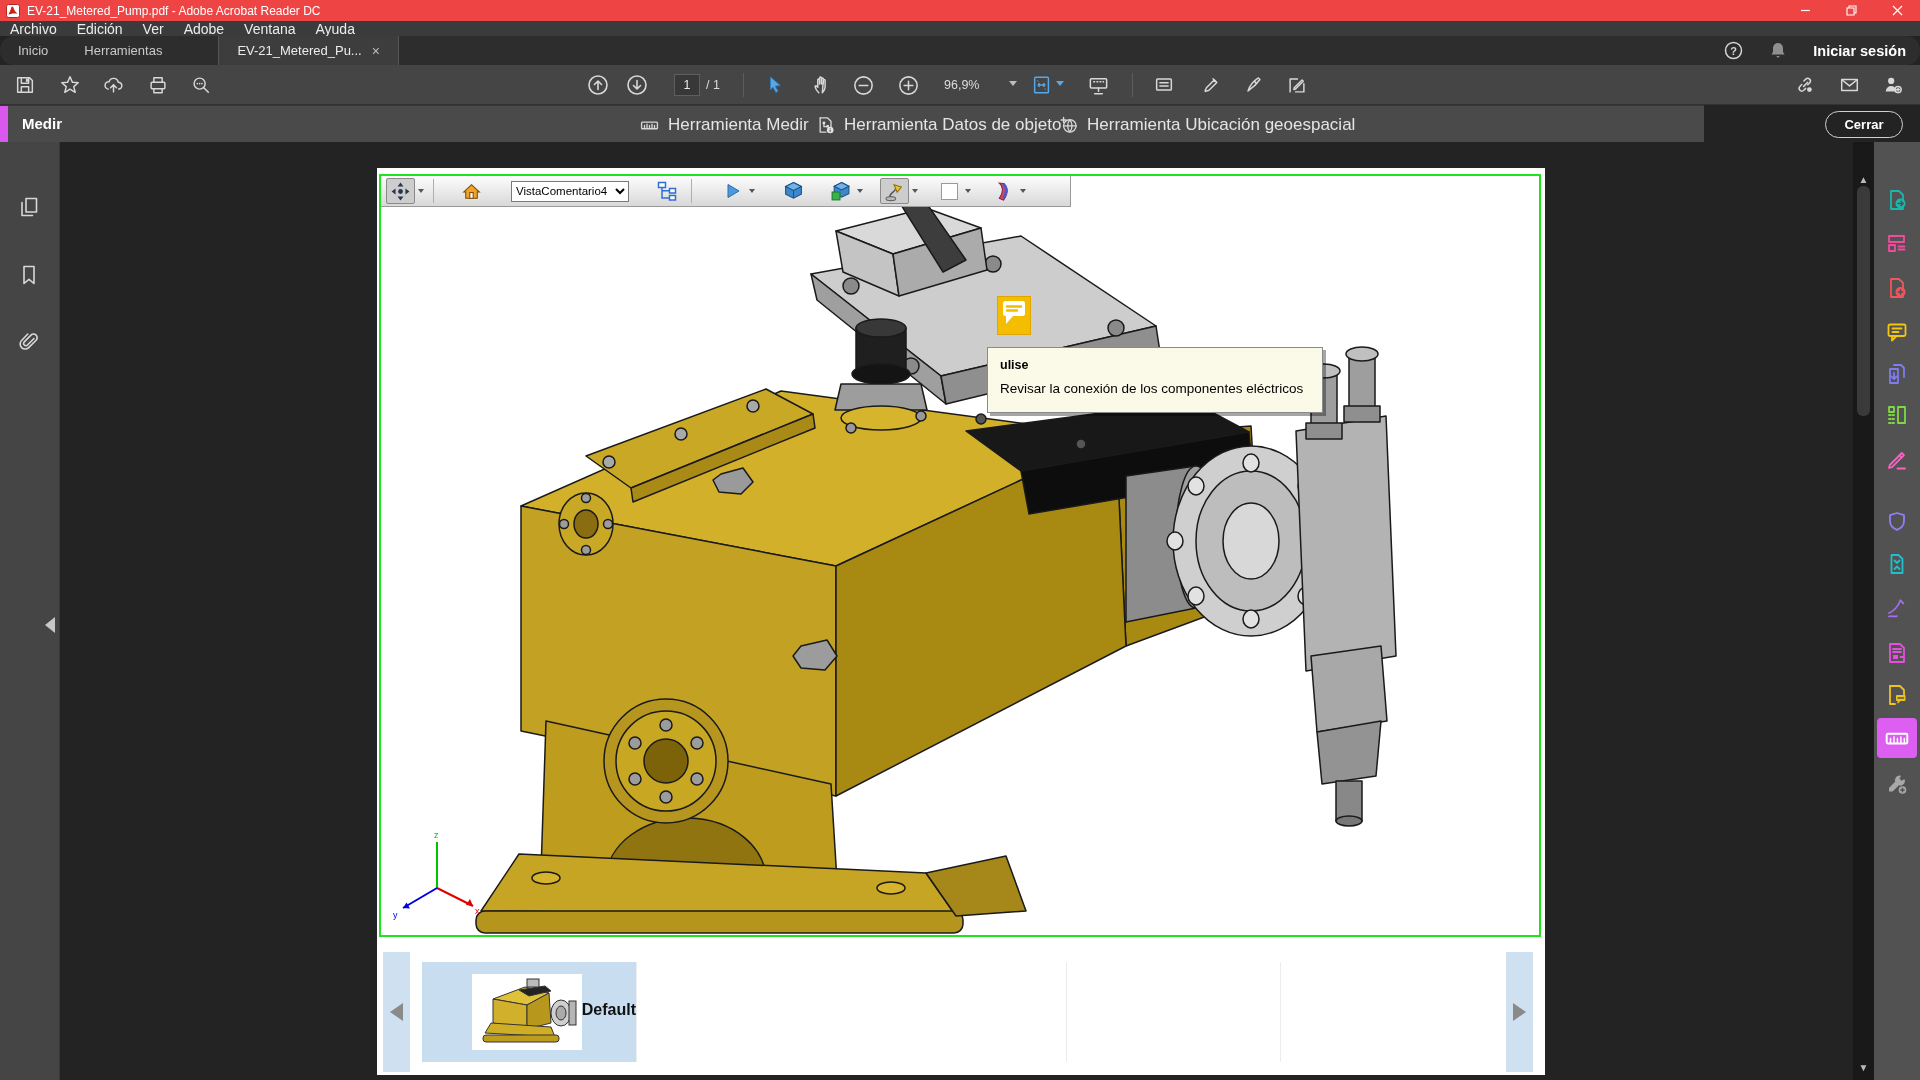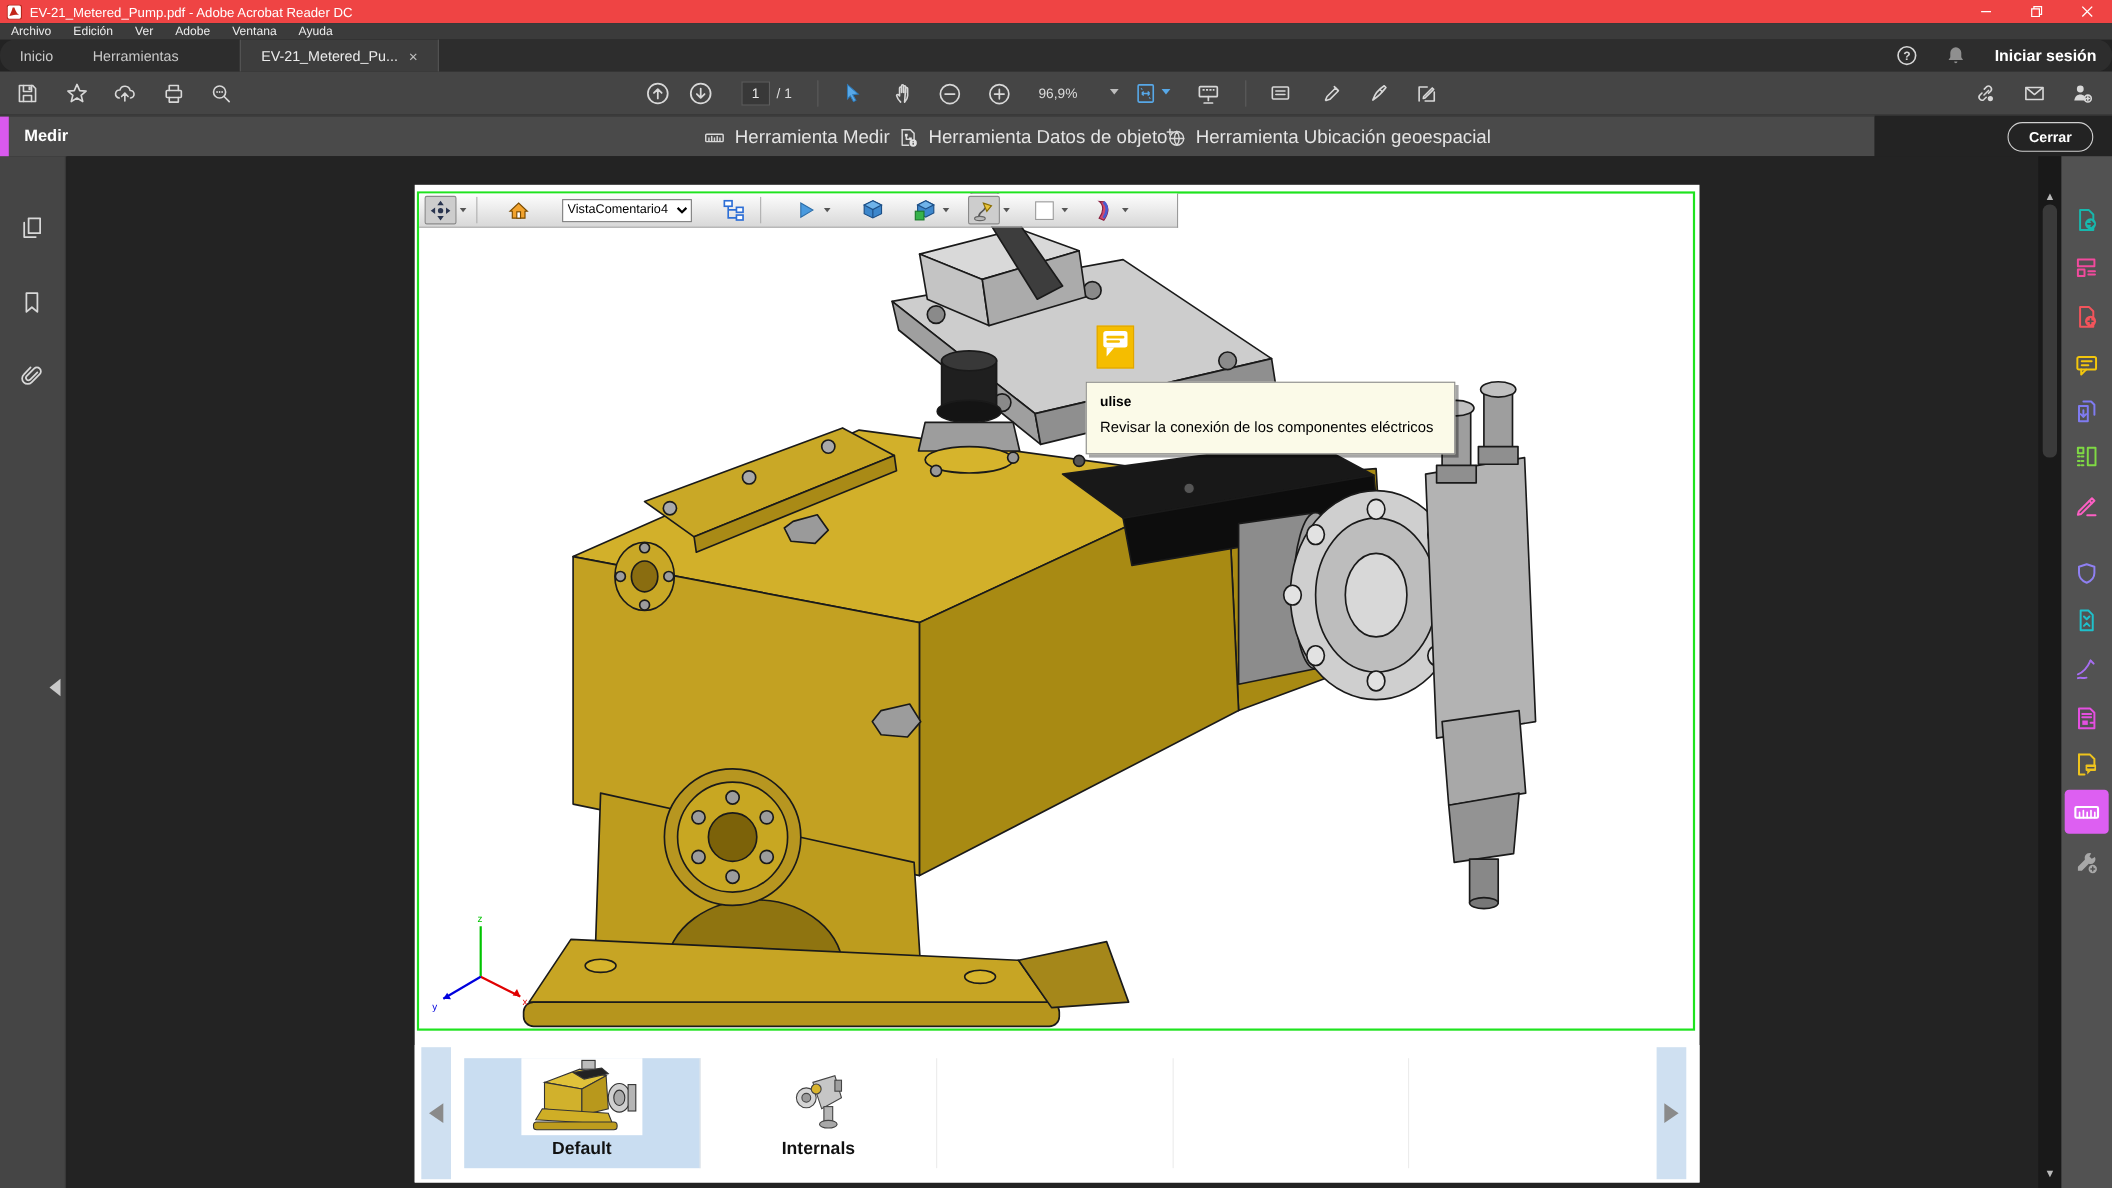--- a/index.html
+++ b/index.html
@@ -11,7 +11,7 @@
   .titlebar { left:0; top:0; width:1920px; height:21px; background:#ef4444; display:flex; align-items:center; color:#fff; font-size:12px; }
   .winbtn { width:46px; height:21px; display:flex; align-items:center; justify-content:center; color:#fff; }
   
-  .menubar { left:0; top:21px; width:1920px; height:15px; background:#3b3b3b; display:flex; align-items:center; color:#ececec; font-size:11px; }
+  .menubar { left:0; top:21px; width:1920px; height:15px; background:#3b3b3b; display:flex; align-items:center; color:#ececec; font-size:14px; }
   .menubar span { margin:0 10px; }
   
   .tabbar { left:0; top:36px; width:1920px; height:29px; background:#2d2d2d; display:flex; align-items:flex-end; color:#c9c9c9; font-size:13px;border-radius:14px; }

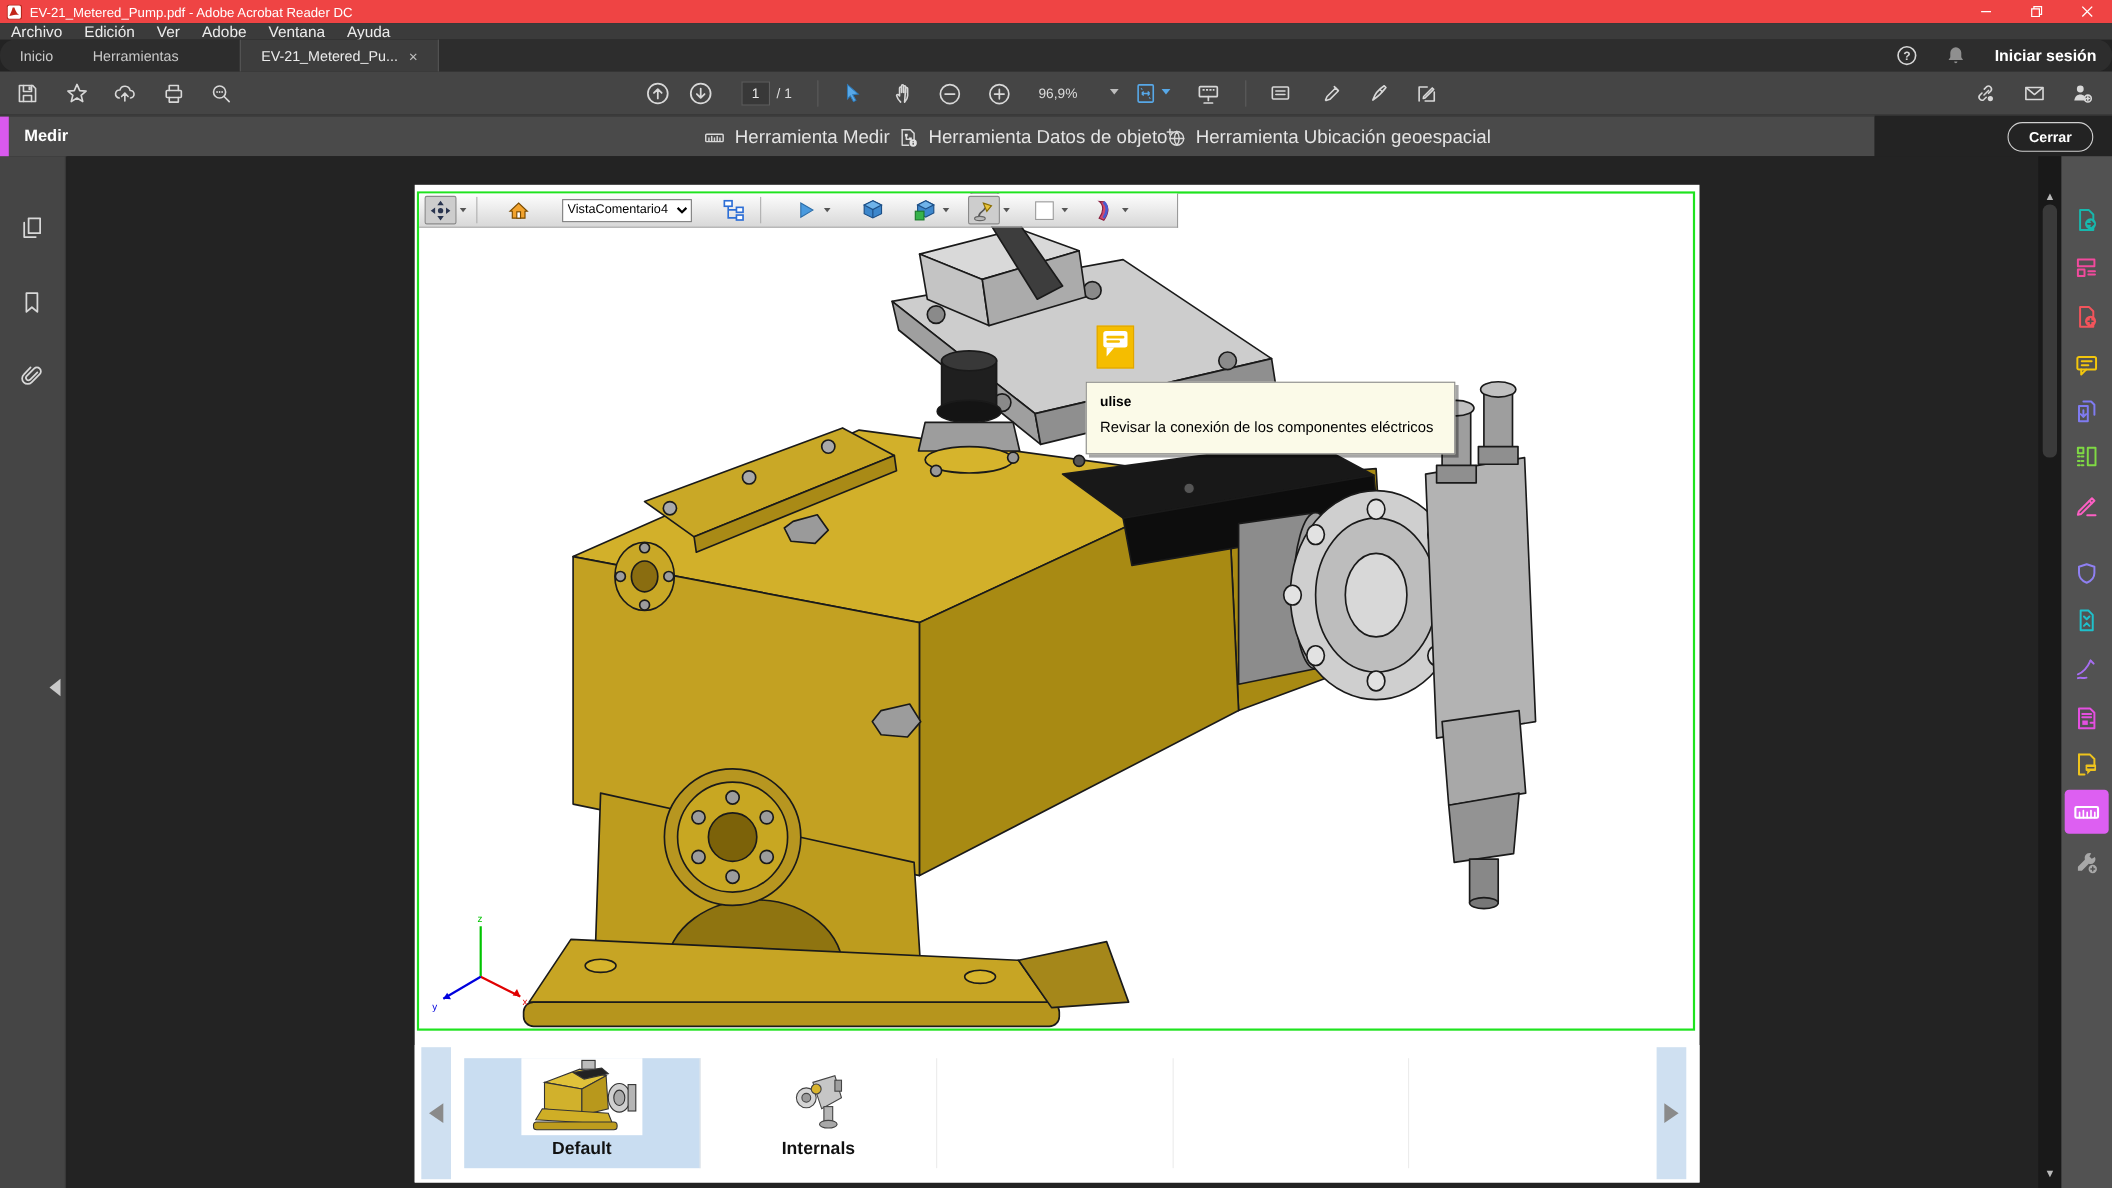--- a/index.html
+++ b/index.html
@@ -63,7 +63,7 @@
   .vp-arrow { position:absolute; top:2px; width:27px; height:120px; background:#cfe0f1; display:flex; align-items:center; justify-content:center; }
   .tri-l { width:0;height:0;border-top:9px solid transparent;border-bottom:9px solid transparent;border-right:13px solid #8a8a8a; }
   .tri-r { width:0;height:0;border-top:9px solid transparent;border-bottom:9px solid transparent;border-left:13px solid #8a8a8a; }
-  .vcell { position:absolute; top:12px; width:215px; height:100px; display:flex; flex-direction:column; align-items:center; justify-content:flex-end; border-right:1px solid #ececec; }
+  .vcell { position:absolute; top:12px; width:215px; height:100px; display:flex; align-items:center; justify-content:flex-end; border-right:1px solid #ececec; }
   .vcell.sel { background:#c9ddf1; }
   .vlabel { font-weight:bold; font-size:16px; color:#111; margin:4px 0 8px; }
   .thumbbox { background:#fff; display:flex; align-items:center; justify-content:center; }

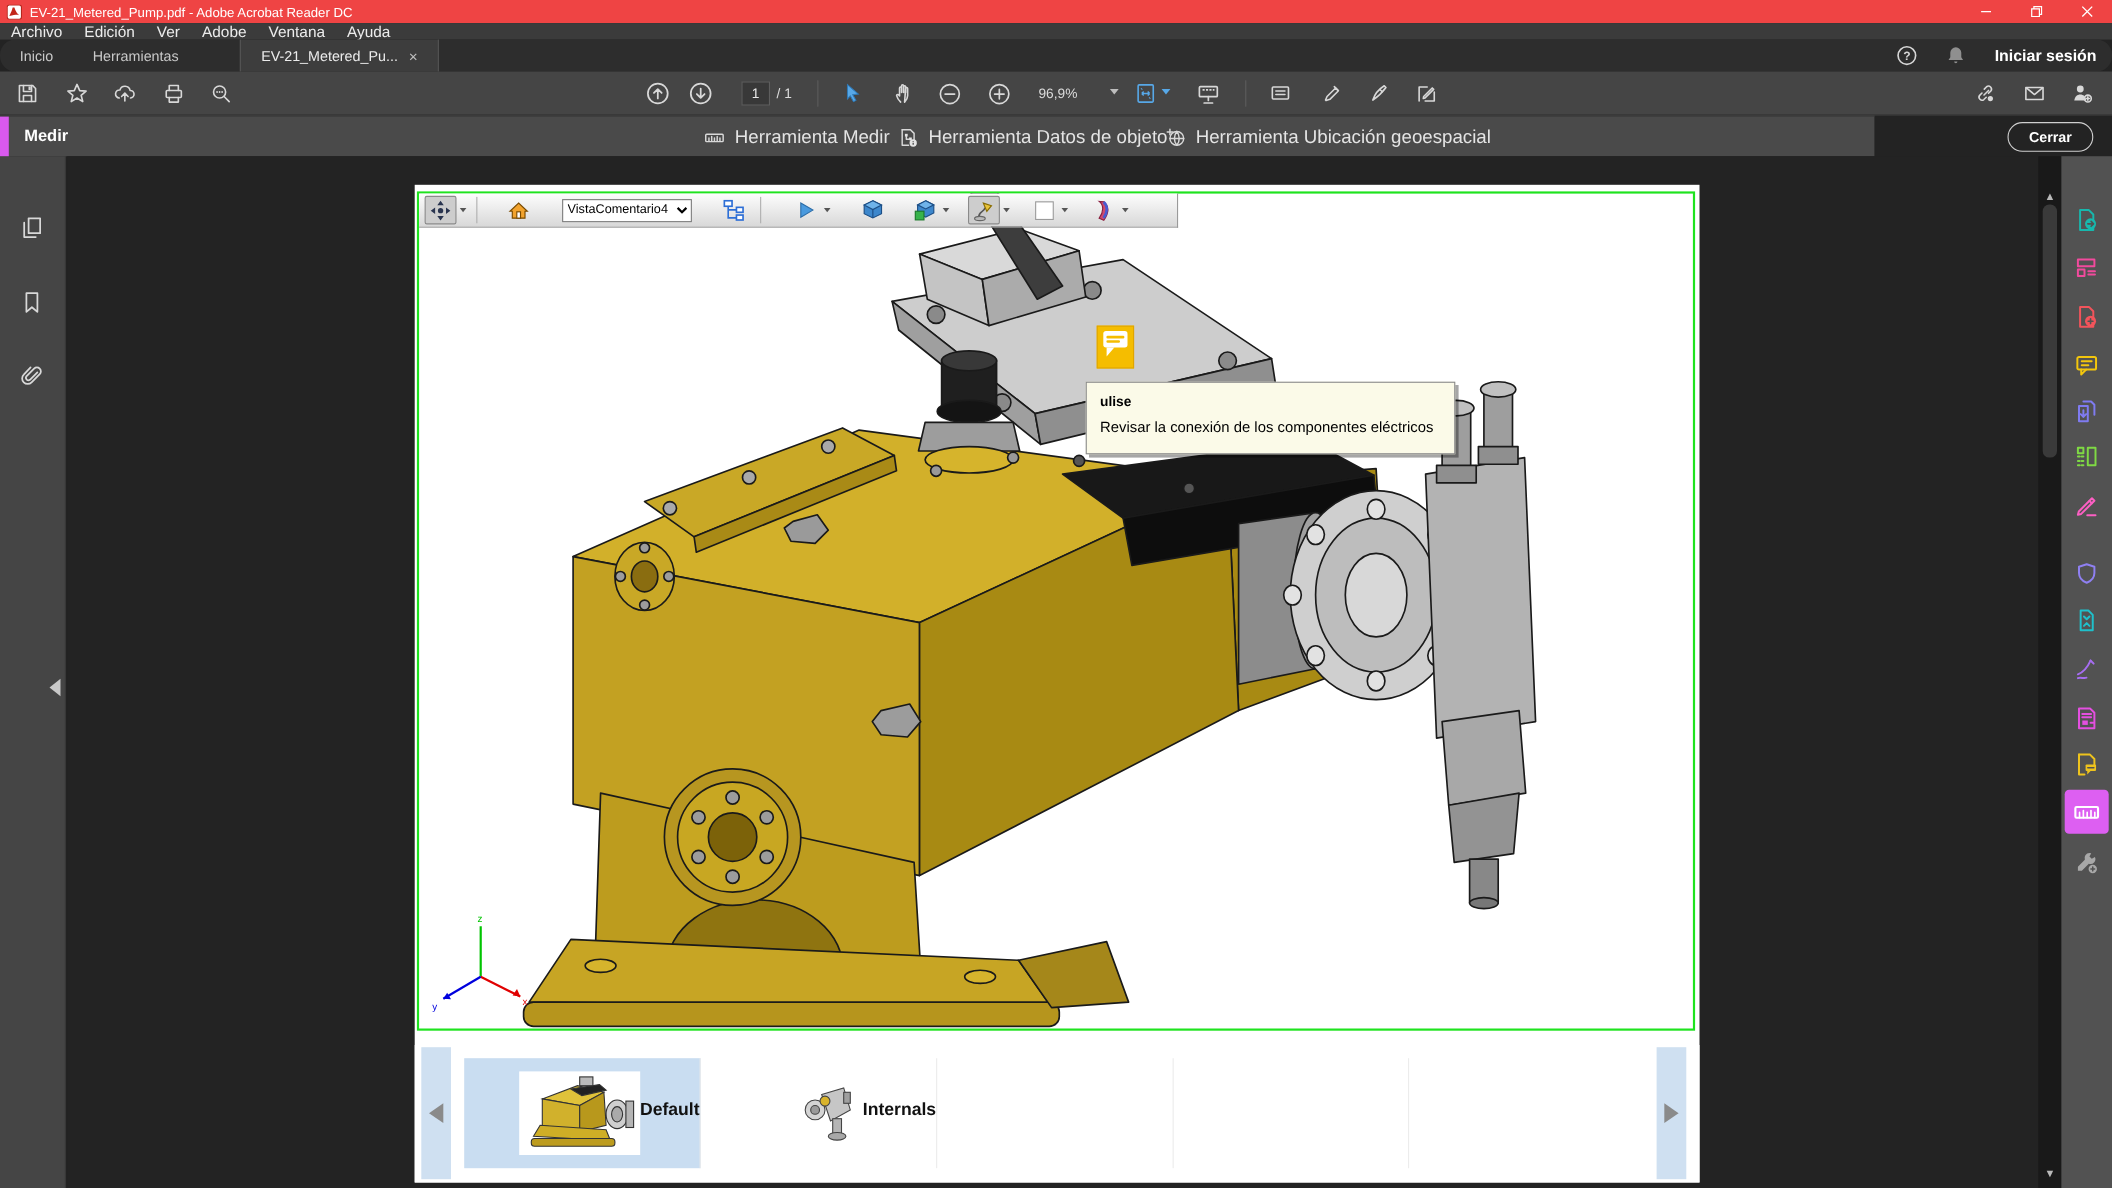--- a/index.html
+++ b/index.html
@@ -543,22 +543,6 @@
           <div class="vlabel">Default</div>
         </div>
 
-        <div class="vcell" style="left:260px">
-          <div class="thumbbox" style="width:64px;height:62px">
-            <svg width="58" height="58" viewBox="0 0 58 58">
-                <g stroke="#444" stroke-width="1">
-                  <polygon points="24,12 44,6 50,26 32,36" fill="#c6c6c6"></polygon>
-                  <circle cx="18" cy="26" r="9" fill="#d4d4d4"></circle>
-                  <circle cx="18" cy="26" r="4" fill="#9a9a9a"></circle>
-                  <circle cx="27" cy="18" r="4.5" fill="#d8b32c"></circle>
-                  <rect x="34" y="34" width="8" height="14" fill="#b5b5b5"></rect>
-                  <ellipse cx="38" cy="50" rx="8" ry="3.5" fill="#a8a8a8"></ellipse>
-                  <rect x="44" y="10" width="6" height="10" fill="#9f9f9f"></rect>
-                </g>
-              </svg>
-          </div>
-          <div class="vlabel">Internals</div>
-        </div>
 
         <div class="vcell" style="left:475px"></div>
         <div class="vcell" style="left:689px"></div>

